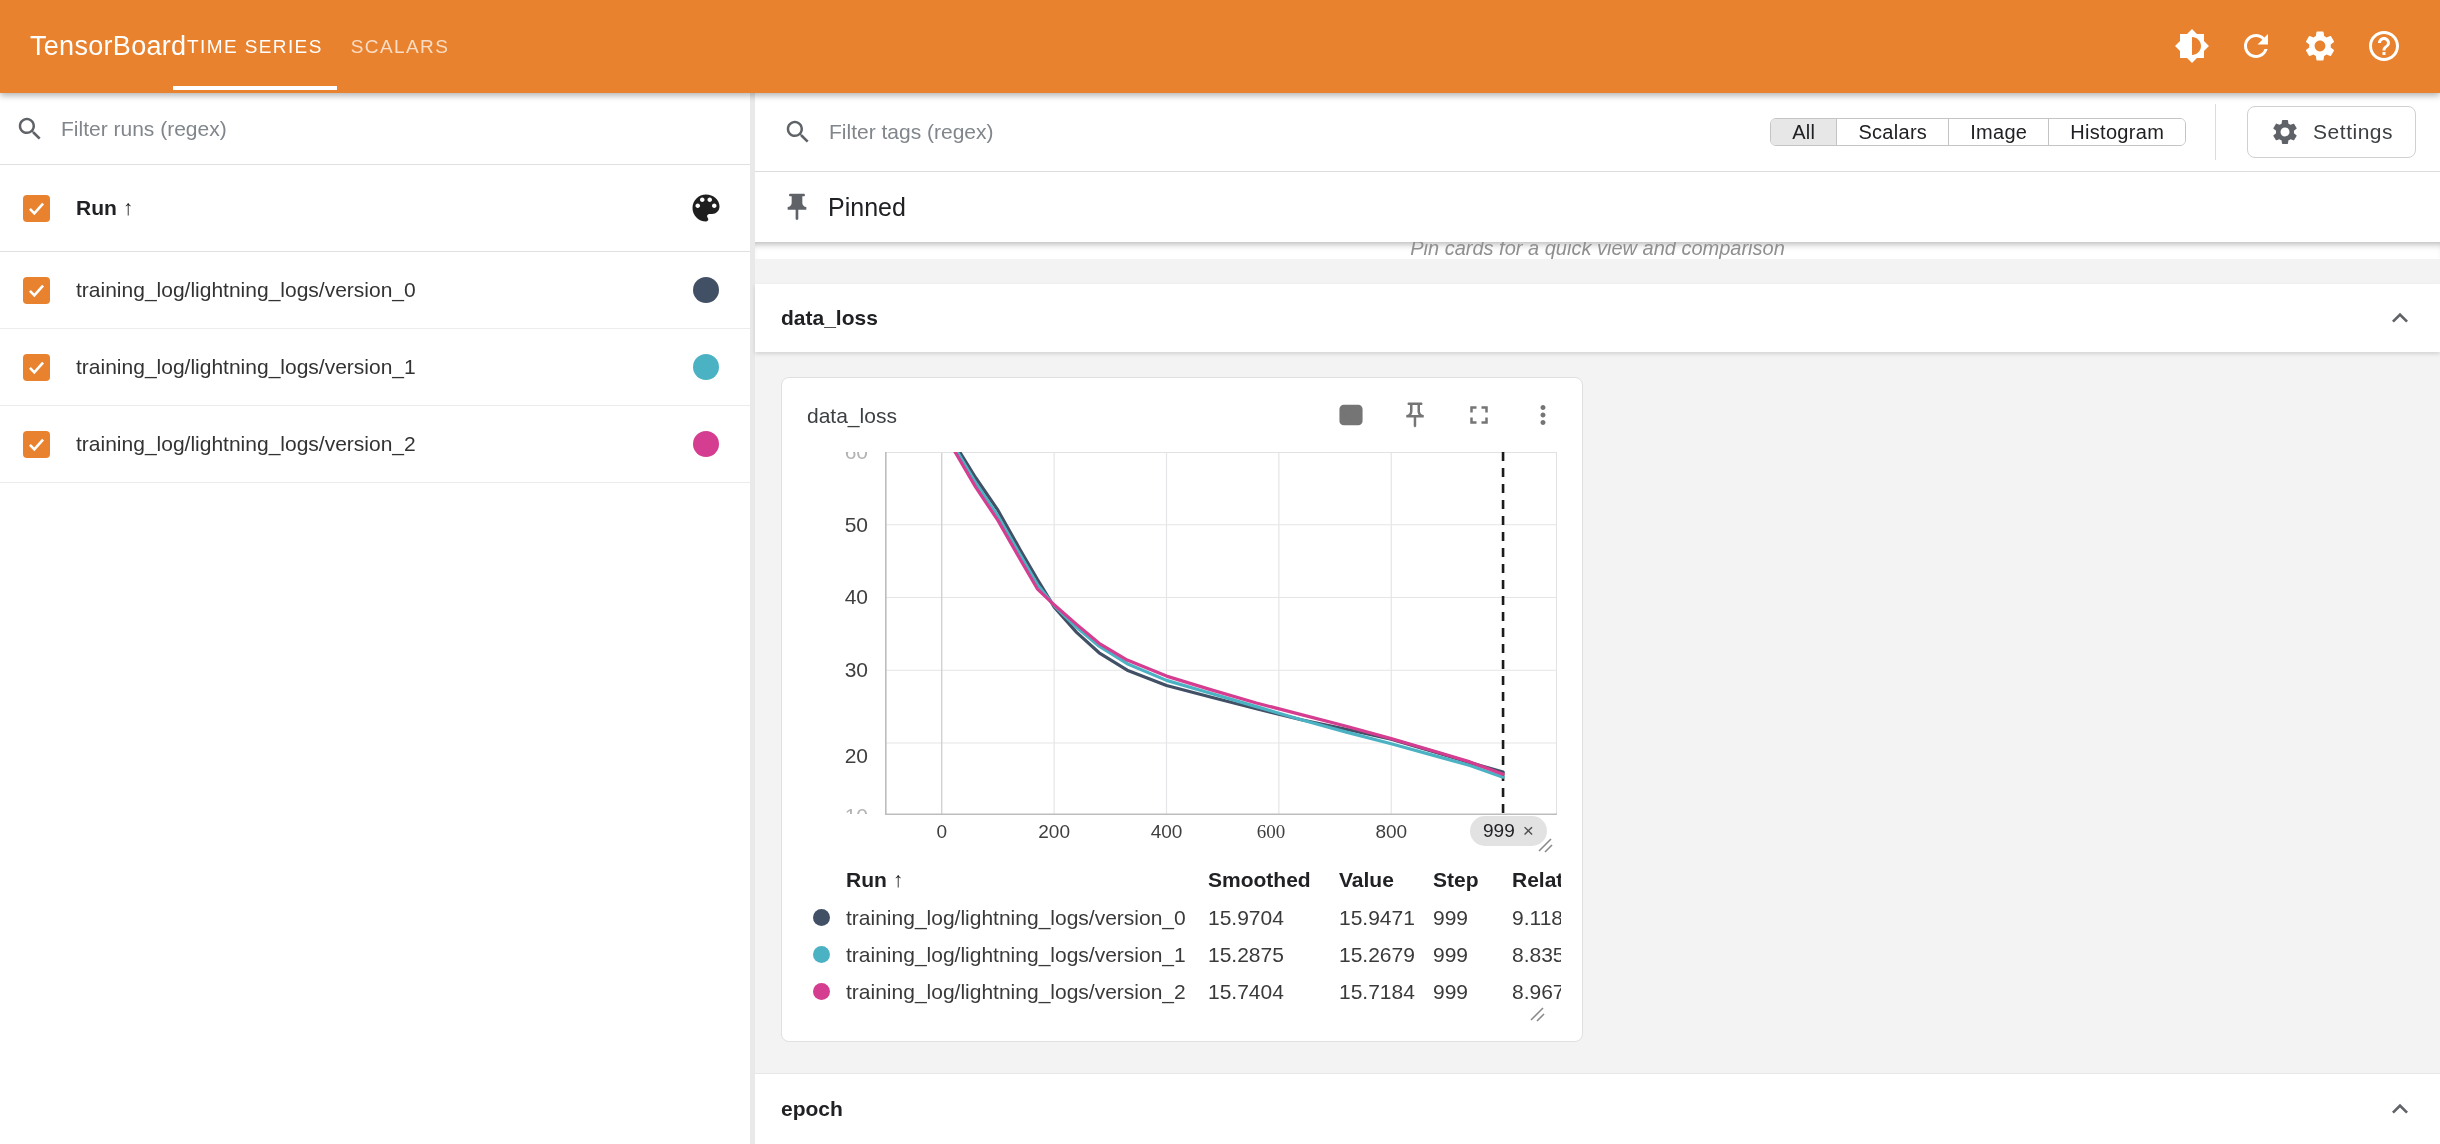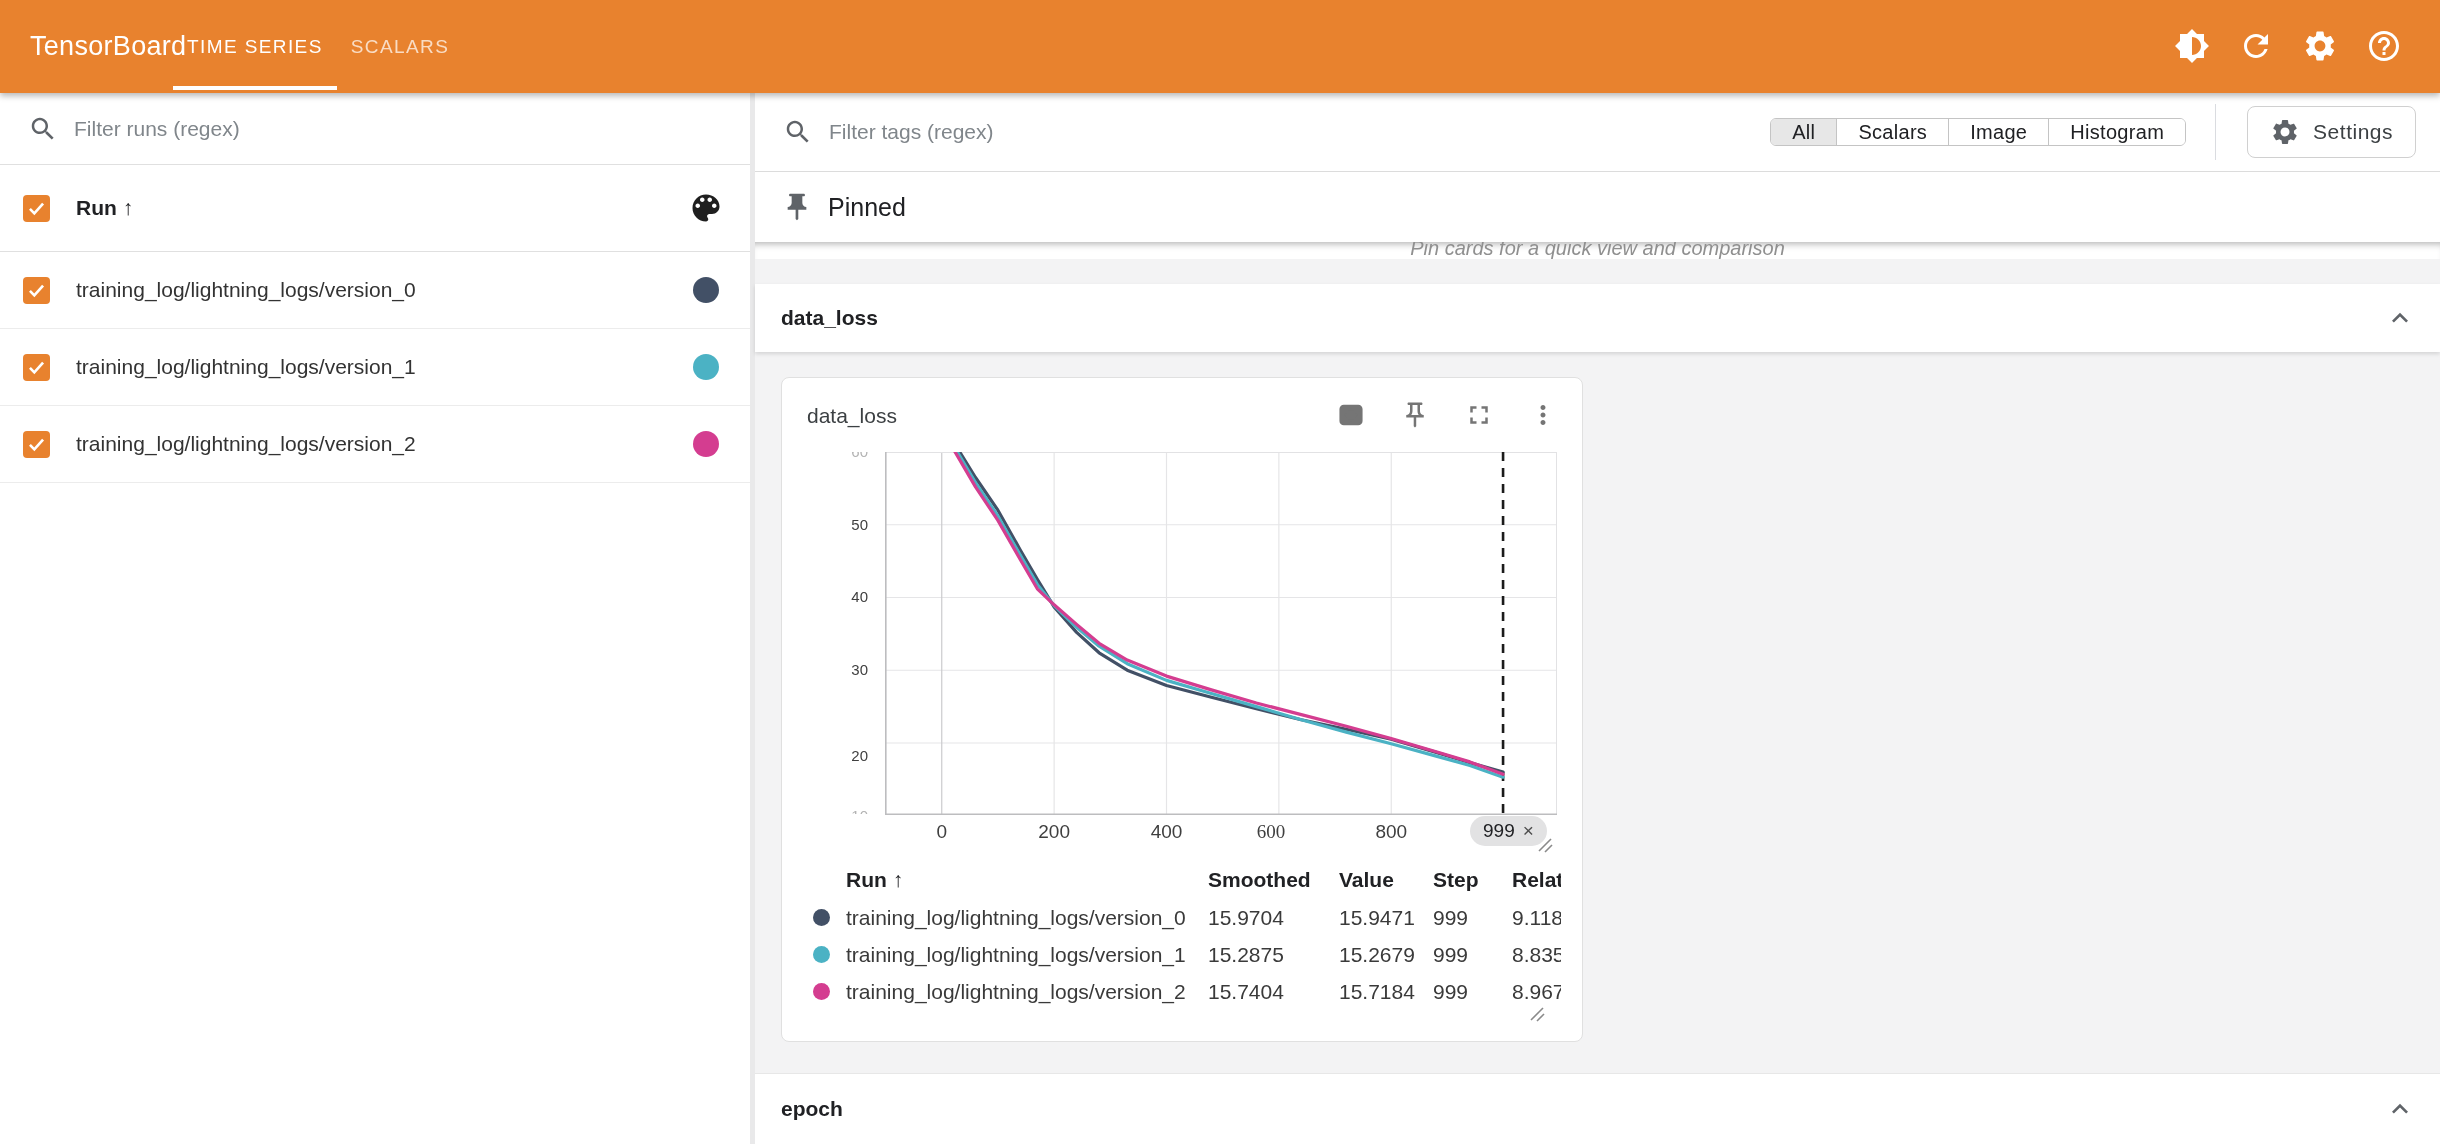--- a/index.html
+++ b/index.html
@@ -29,7 +29,7 @@
   .main { flex:1; display:flex; flex-direction:column; min-width:0; }
 
   
-  .filter-row { height:72px; flex:0 0 72px; display:flex; align-items:center; padding-left:28px;
+  .filter-row { height:72px; flex:0 0 72px; display:flex; align-items:center; padding-left:15px;
     border-bottom:1px solid #e0e0e0; }
   .sicon { width:30px; height:30px; flex:0 0 30px; }
   .sicon svg { width:30px; height:30px; fill:#5f6368; }

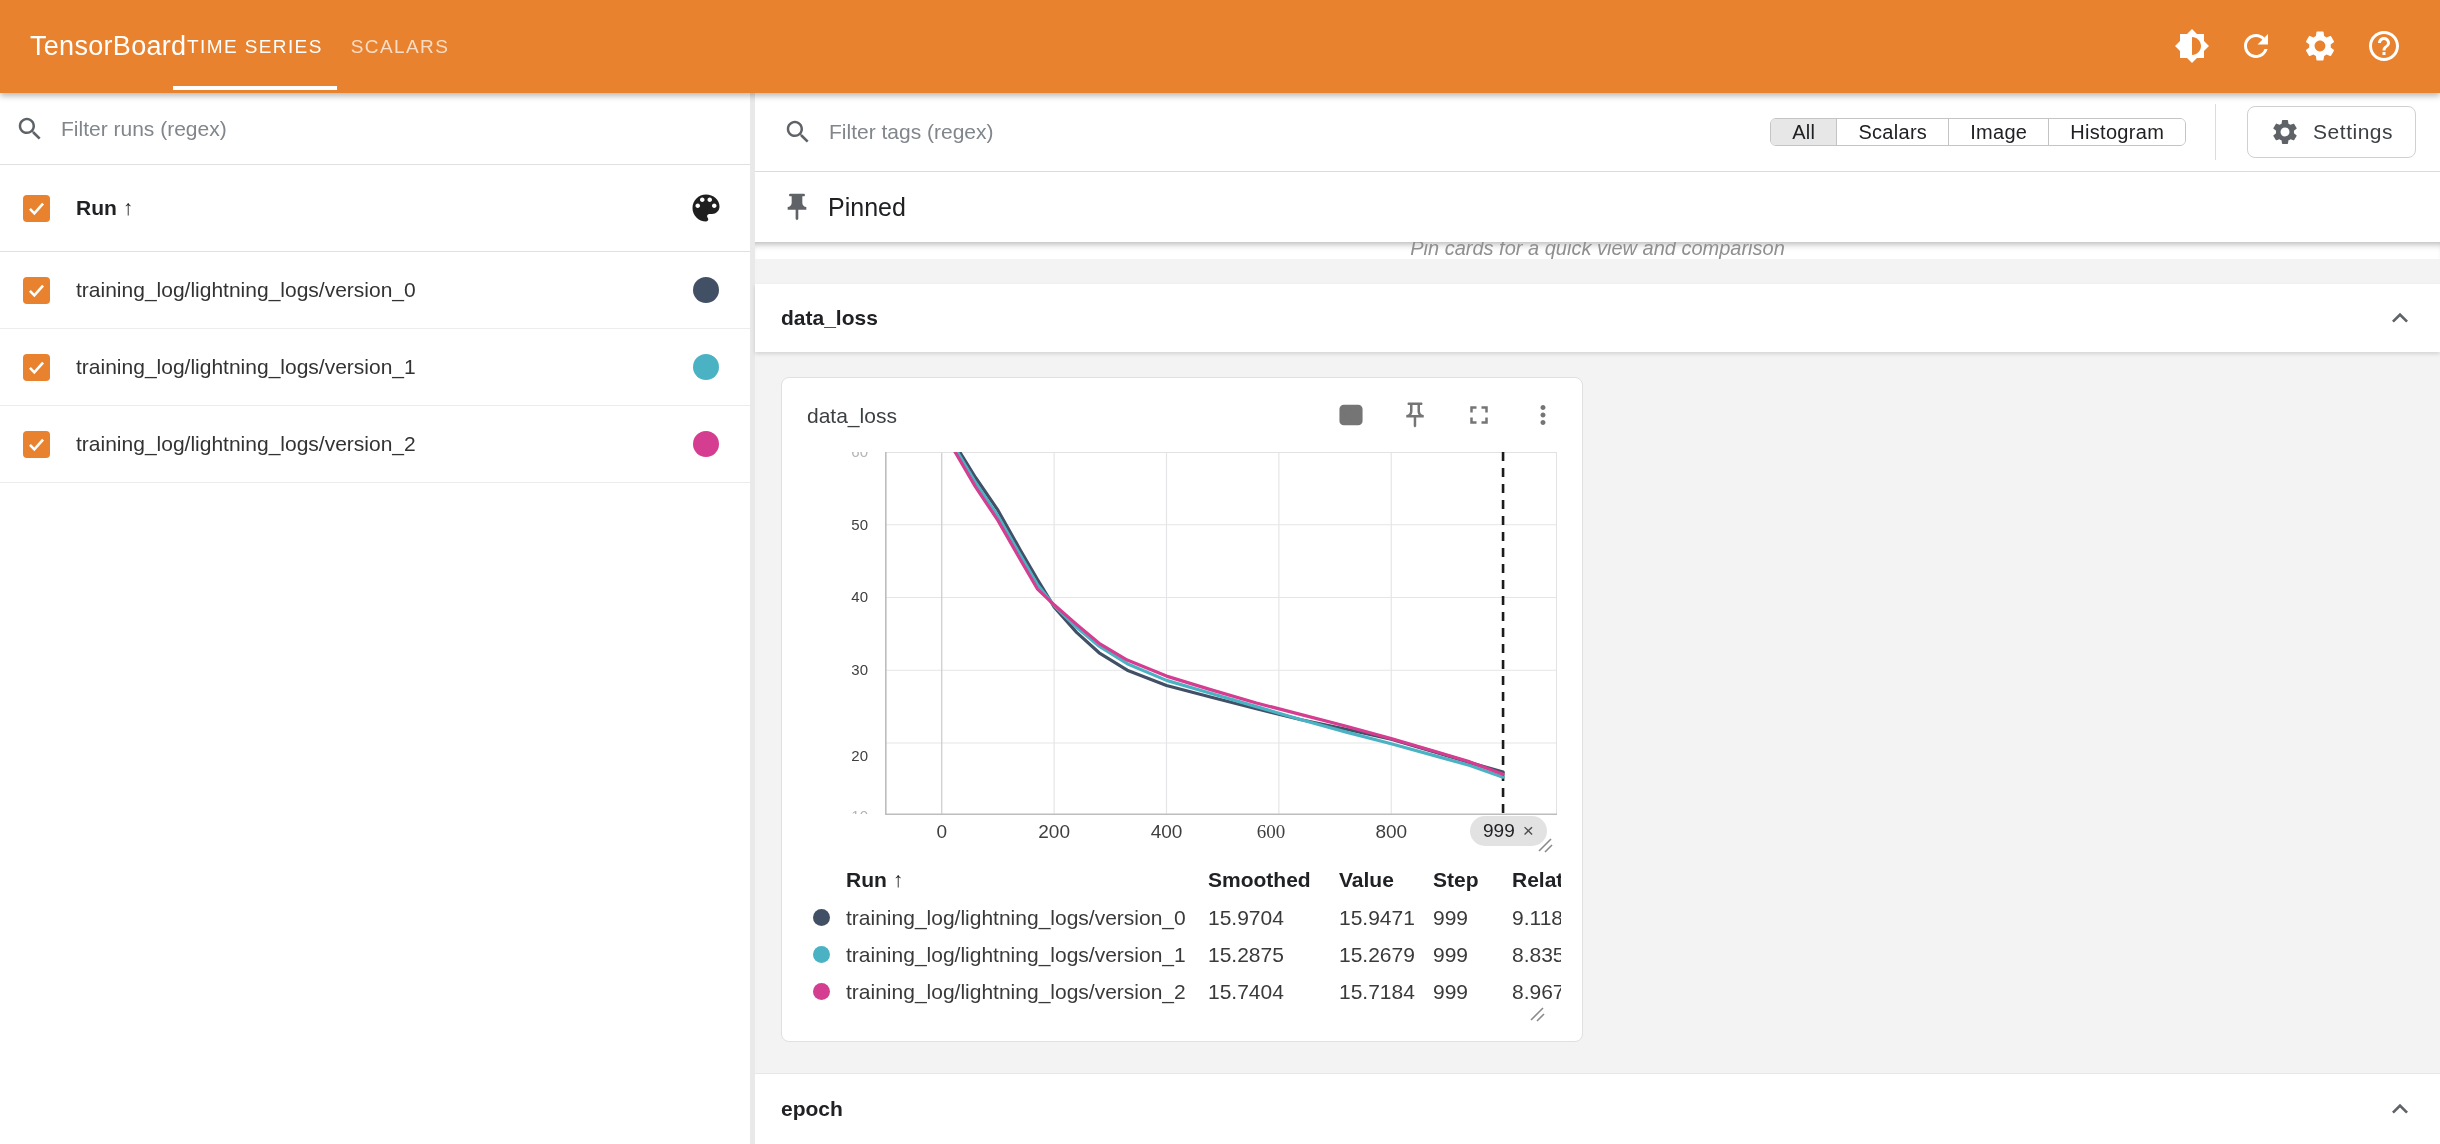--- a/index.html
+++ b/index.html
@@ -89,7 +89,7 @@
   .cicon svg { width:30px; height:30px; fill:#757575; }
   .plot-wrap { position:absolute; left:103px; top:74px; width:672px; height:363px; }
   .y-labels { position:absolute; left:44px; top:74px; width:52px; height:362px; overflow:hidden; }
-  .ytick { position:absolute; right:10px; width:42px; text-align:right; font-size:15px; color:#3f3f3f;
+  .ytick { position:absolute; right:10px; width:42px; text-align:right; font-size:21px; color:#3f3f3f;
     height:26px; line-height:26px; }
   .ytick.clipped { color:#b3b3b3; }
   .x-labels { position:absolute; left:103px; top:443px; width:672px; height:28px; }

